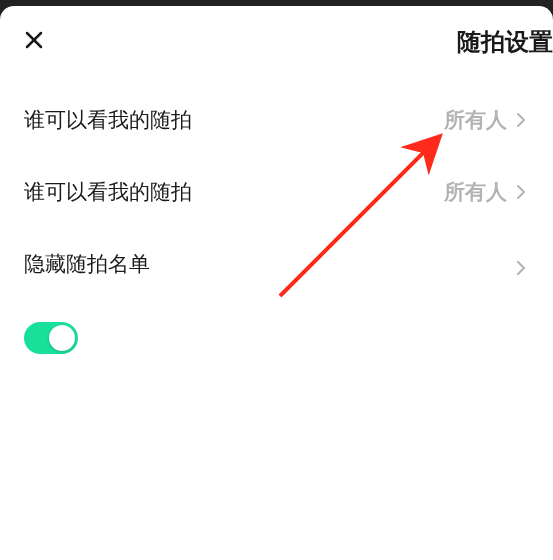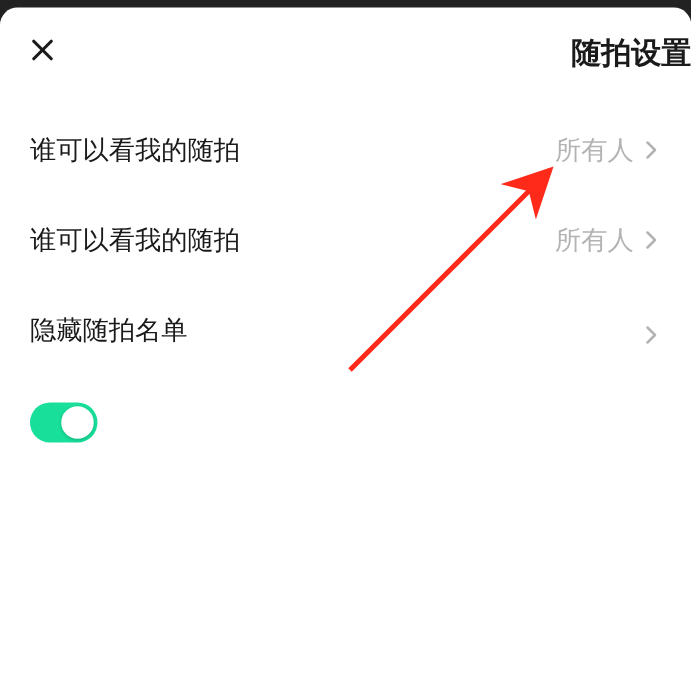--- a/index.html
+++ b/index.html
@@ -63,6 +63,7 @@
       display: flex;
       align-items: center;
       gap: 4px;
+      font-weight: bold;
     }
     .row-value {
       font-size: 21px;

